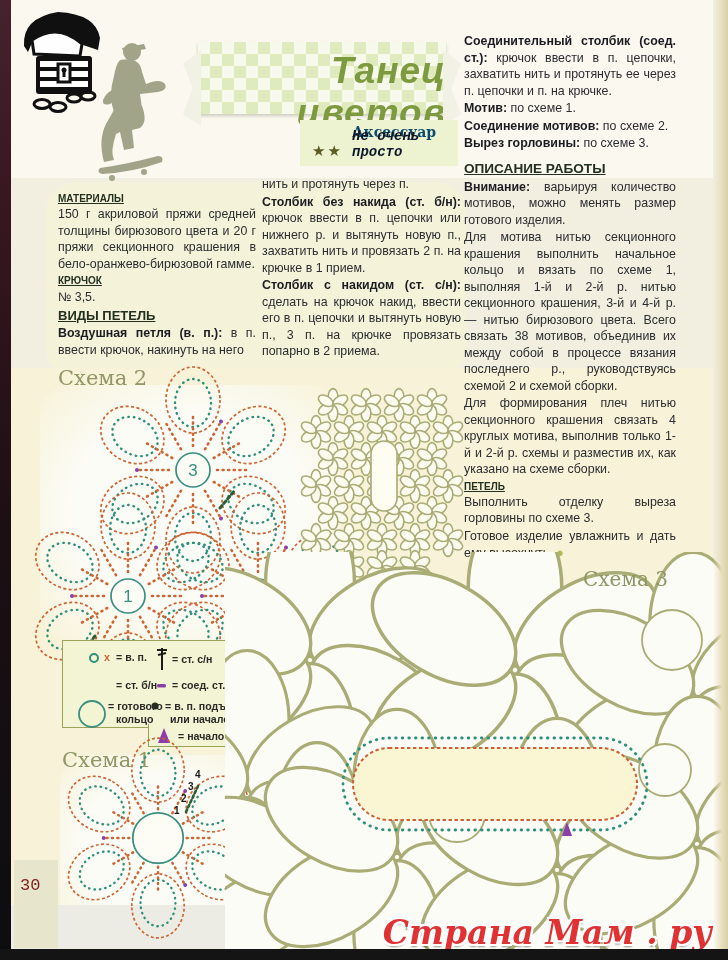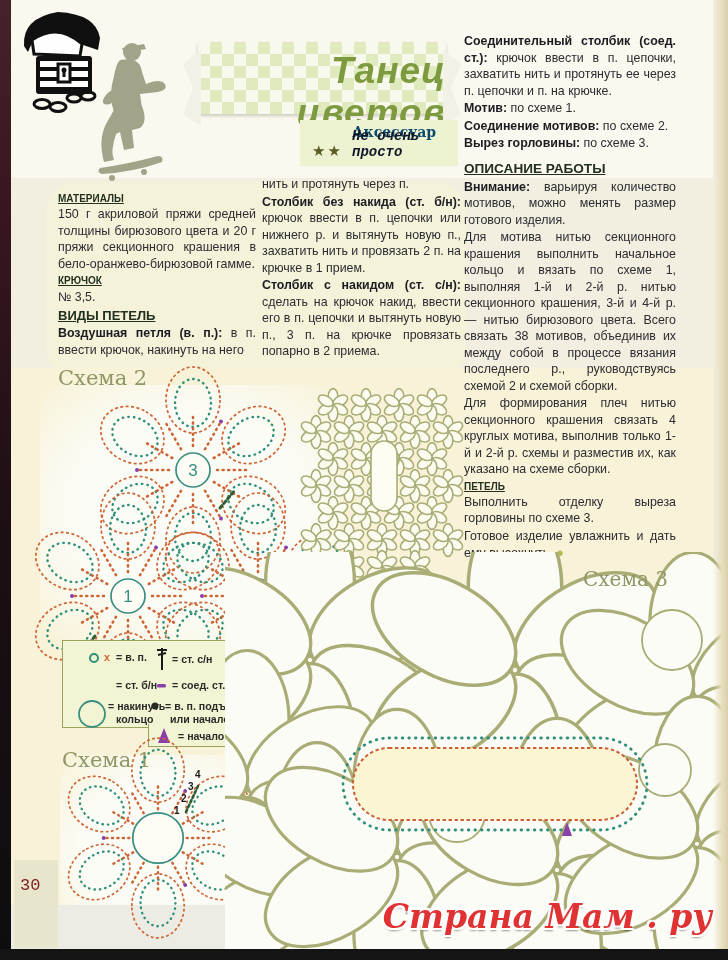--- a/index.html
+++ b/index.html
@@ -272,7 +272,7 @@
   <div class="lrow" style="left:172px;top:653px">= ст. с/н</div>
   <div class="lrow" style="left:116px;top:679px">= ст. б/н</div>
   <div class="lrow" style="left:172px;top:679px">= соед. ст.</div>
-  <div class="lrow" style="left:108px;top:700px">= накинуть</div>
+  <div class="lrow" style="left:108px;top:700px">= готового</div>
   <div class="lrow" style="left:116px;top:713px">кольцо</div>
   <div class="lrow" style="left:165px;top:700px">= в. п. подъема</div>
   <div class="lrow" style="left:170px;top:713px">или начало</div>

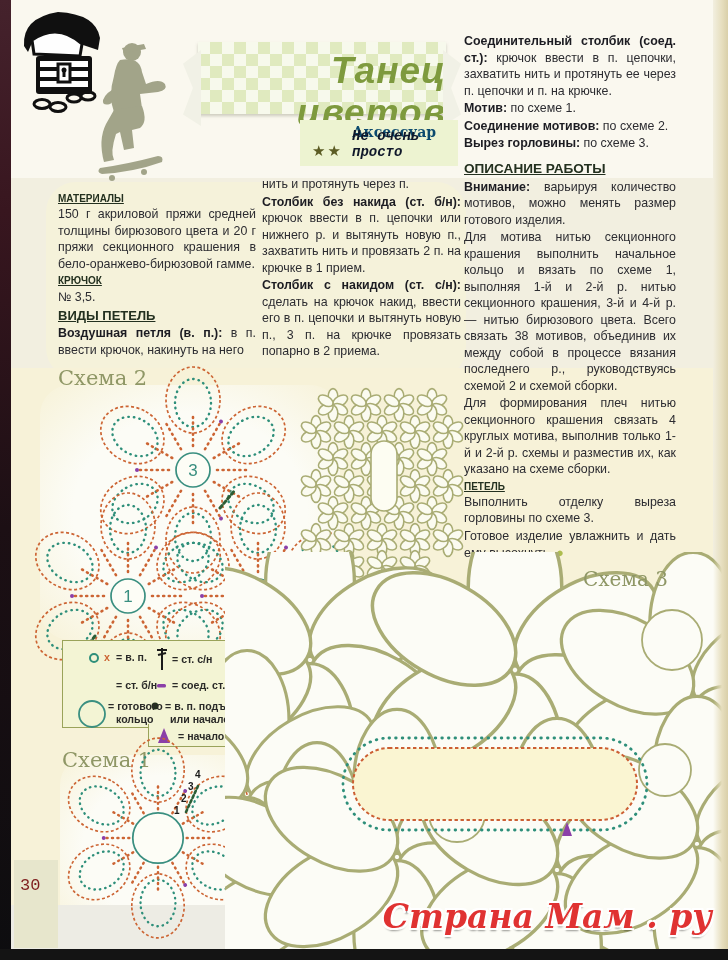--- a/index.html
+++ b/index.html
@@ -60,7 +60,7 @@
   .legend-tab-cover{position:absolute;left:151px;top:722px;width:91px;height:6px;background:#f3f4d4;}
   .lrow{position:absolute;font-size:10.6px;font-weight:bold;color:#2a2a28;white-space:nowrap;}
 
-  .wm{position:absolute;right:16px;bottom:24px;font-family:"DejaVu Serif",serif;
+  .wm{position:absolute;right:16px;bottom:8px;font-family:"DejaVu Serif",serif;
      font-style:italic;font-weight:bold;font-size:33px;color:#e03232;
      text-shadow:-2px -2px 0 #fff,2px -2px 0 #fff,-2px 2px 0 #fff,2px 2px 0 #fff,0 3px 2px rgba(0,0,0,.4);}
   .pnum{position:absolute;left:20px;top:876px;font-size:17px;color:#7f1d1d;font-family:Liberation Mono, monospace;}

